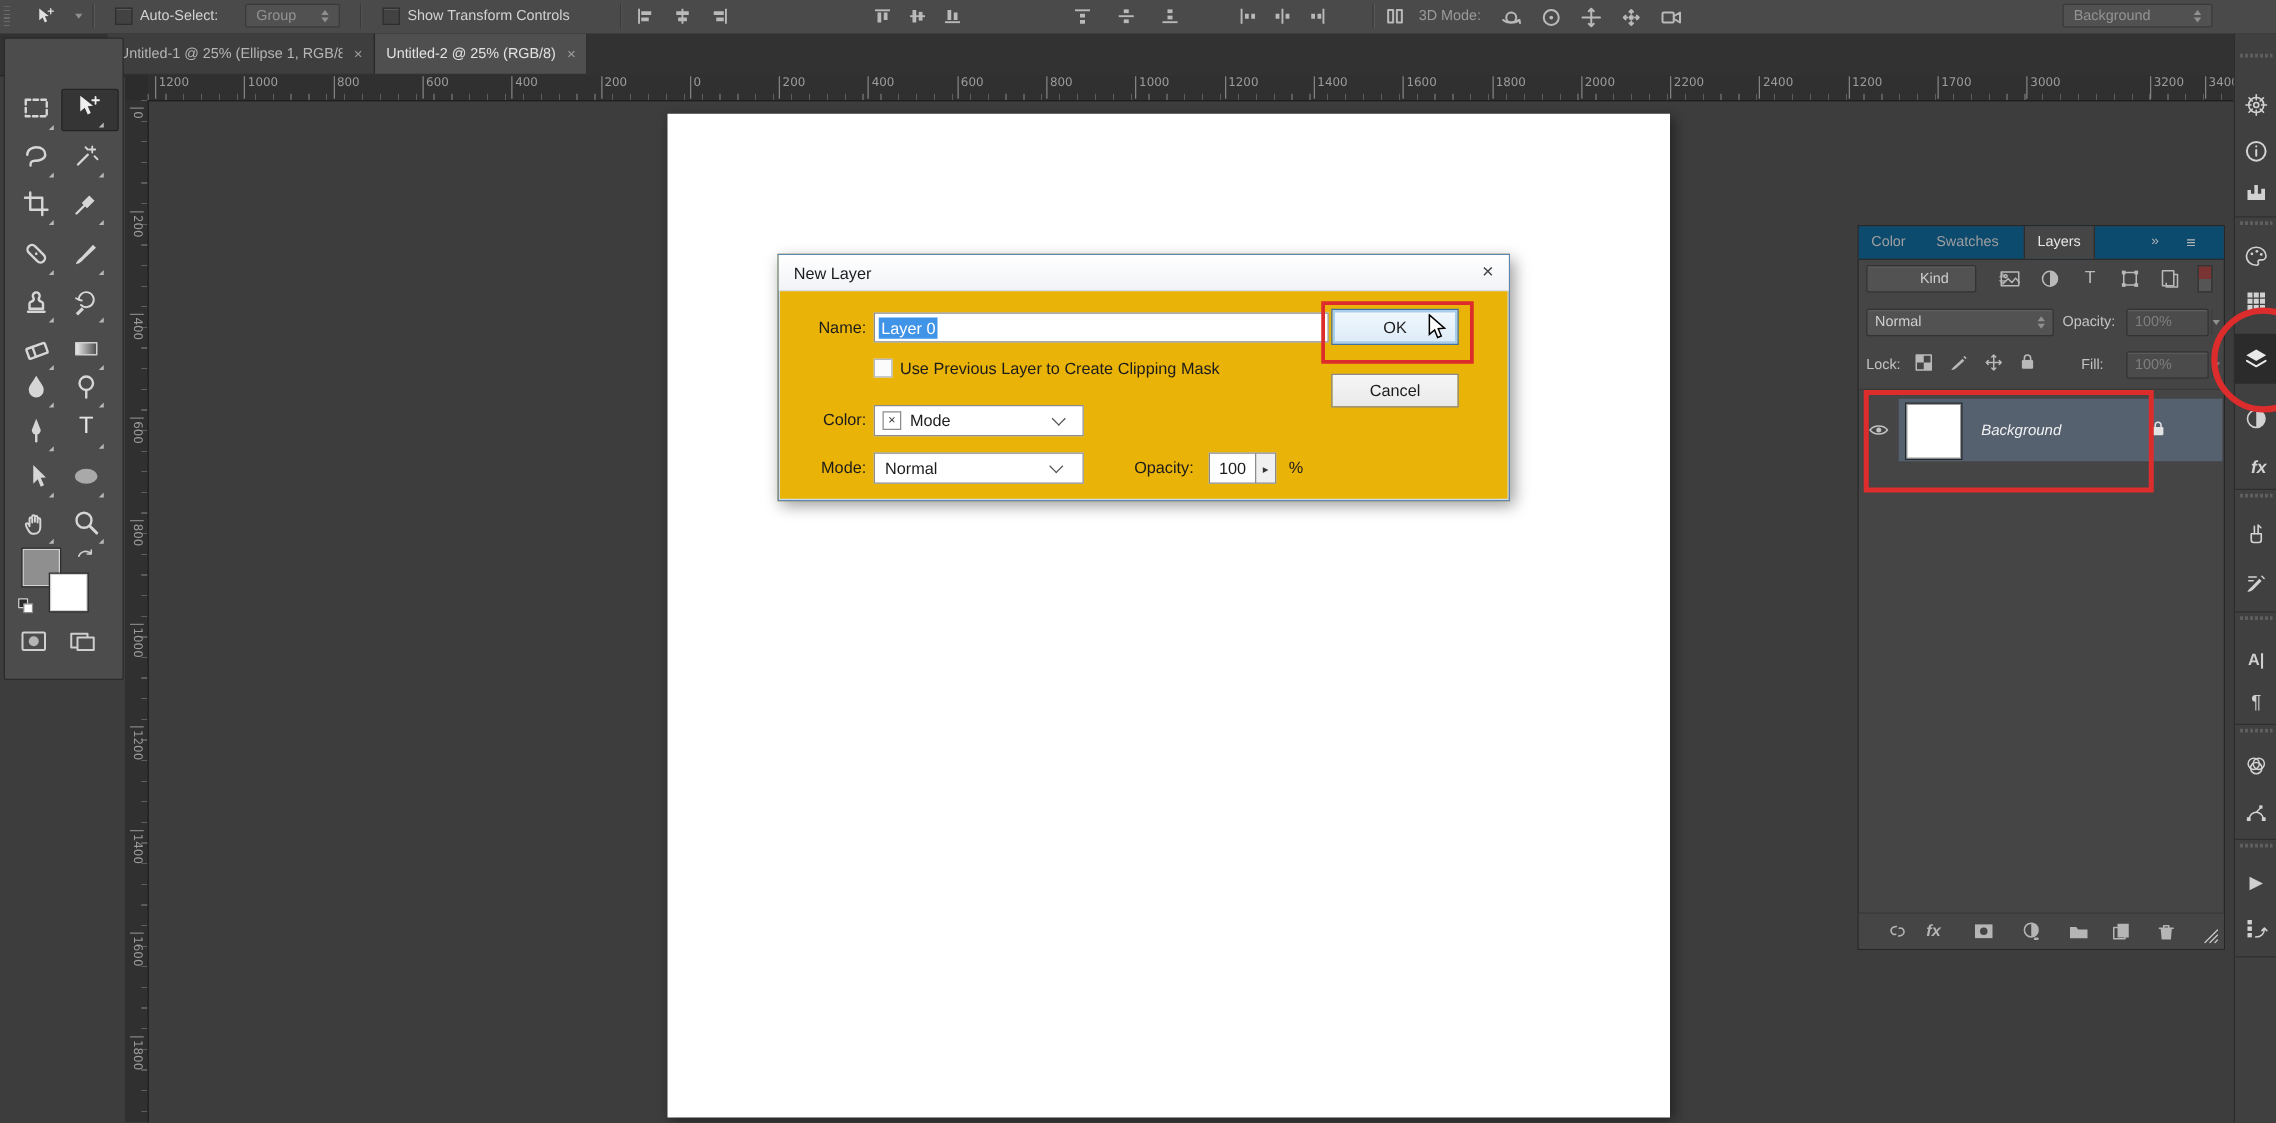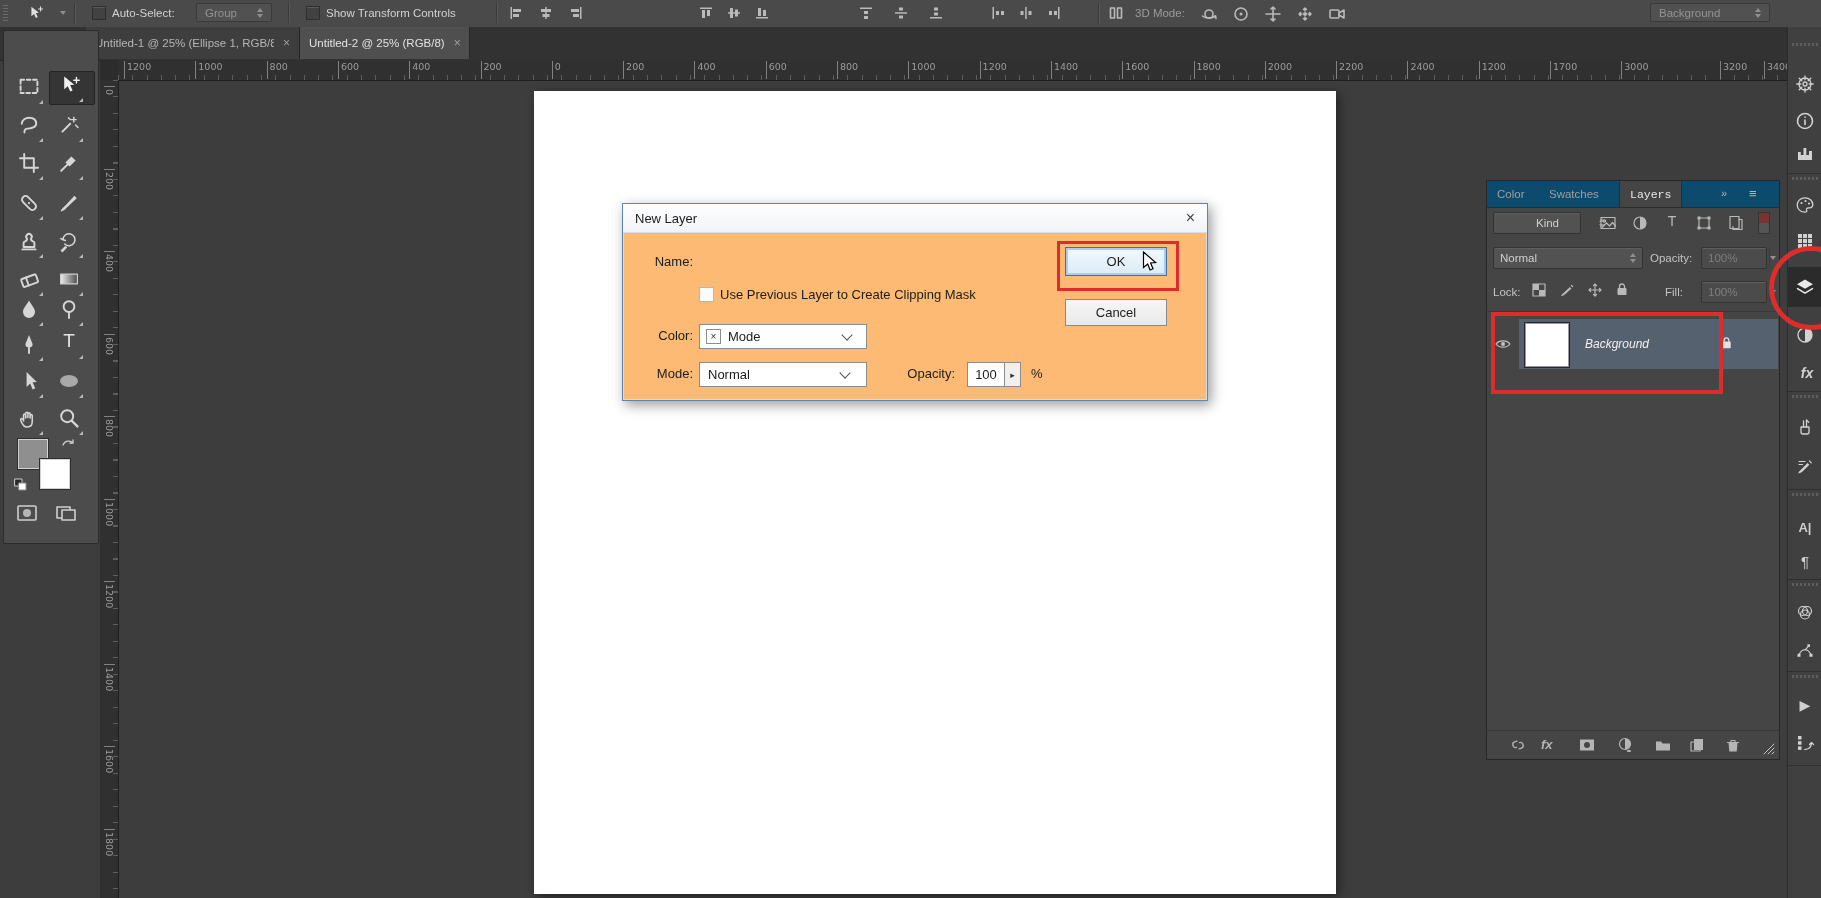--- a/index.html
+++ b/index.html
@@ -511,7 +511,7 @@
   <div id="lp-header">
     <span class="lp-tab" style="left:0;">Color</span>
     <span class="lp-tab" style="left:52px;">Swatches</span>
-    <span class="lp-tab active" style="left:132px;font-family:Liberation Mono, monospace;">Layers</span>
+    <span class="lp-tab active" style="left:132px;">Layers</span>
     <span class="abs" style="left:234px;top:6px;font-size:11px;color:#b5b5b5;letter-spacing:-2px;">»</span>
     <span class="abs" style="left:262px;top:5px;font-size:13px;color:#b5b5b5;">≡</span>
   </div>

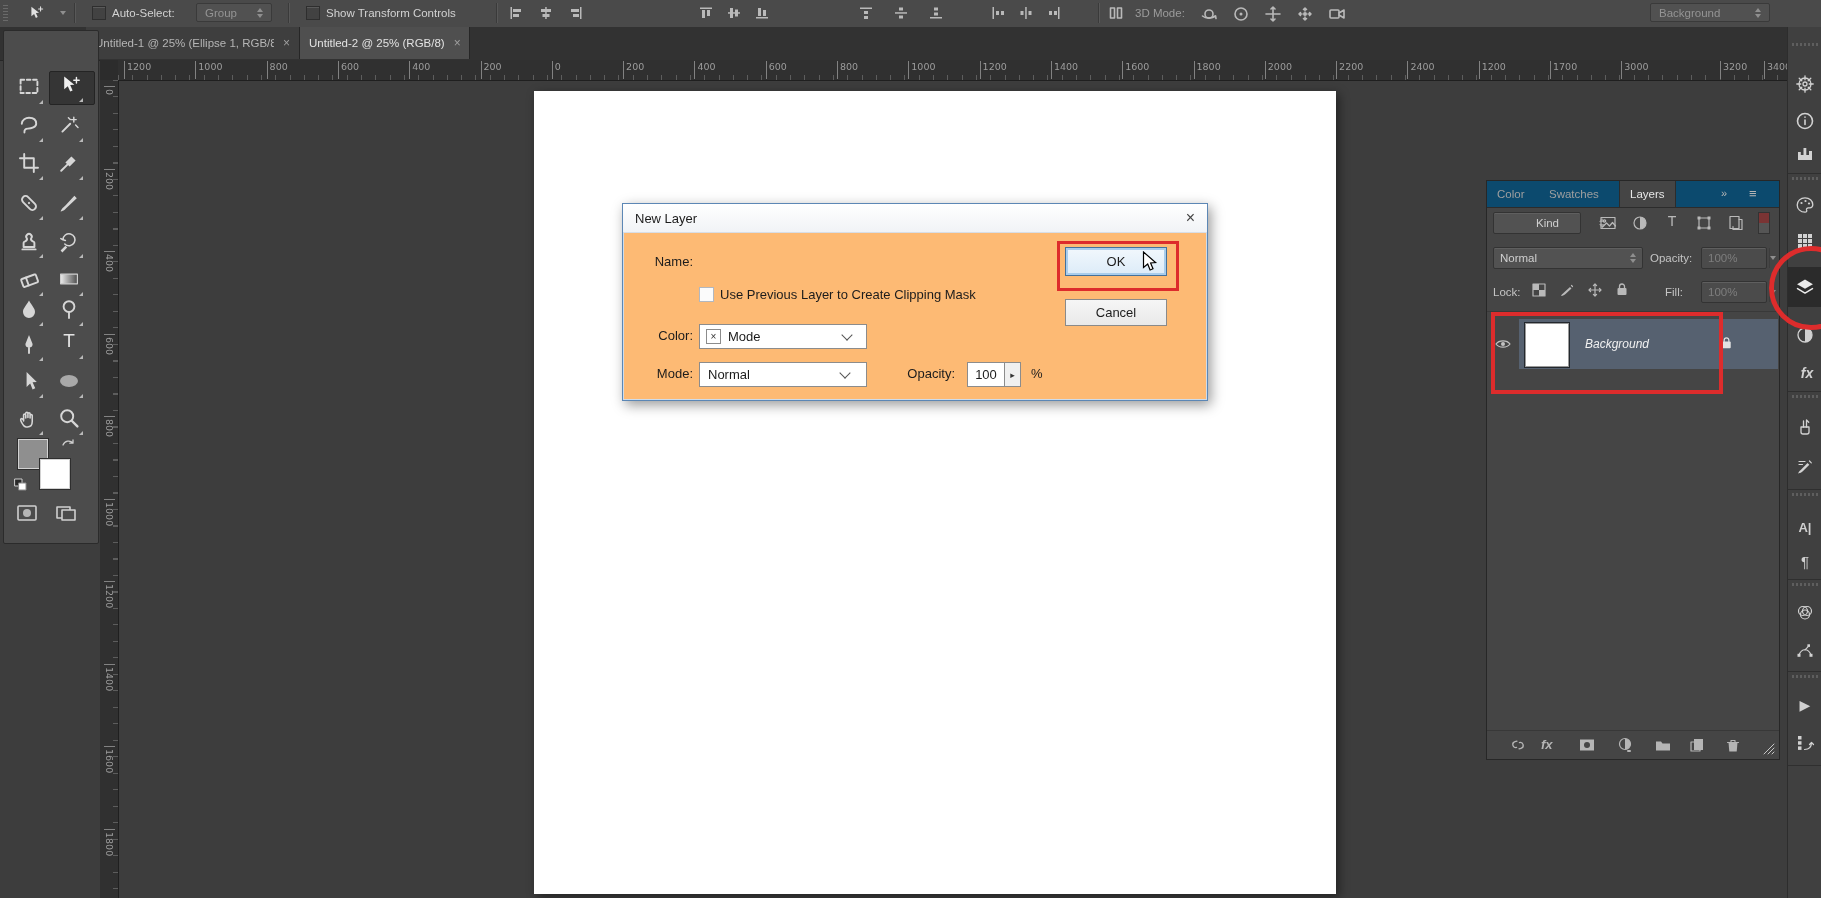--- a/index.html
+++ b/index.html
@@ -82,7 +82,7 @@
   #strip-pressed{position:absolute;left:0;top:240px;width:34px;height:40px;background:#2b2b2b;}
 
   
-  #dialog{left:622px;top:203px;width:586px;height:198px;background:#fdba74;border:1px solid #5c87b5;
+  #dialog{left:622px;top:203px;width:586px;height:198px;background:#eab308;border:1px solid #5c87b5;
           box-shadow:0 0 0 1px #cfdcea inset,3px 4px 12px rgba(0,0,0,.4);box-sizing:border-box;color:#1c1c1c;}
   #dlg-title{position:absolute;left:0;top:0;width:100%;height:28px;background:linear-gradient(#ffffff,#f1f3f6);border-bottom:1px solid #d8dee6;}
   #dialog .dlbl{position:absolute;font-size:13px;color:#1c1c1c;}

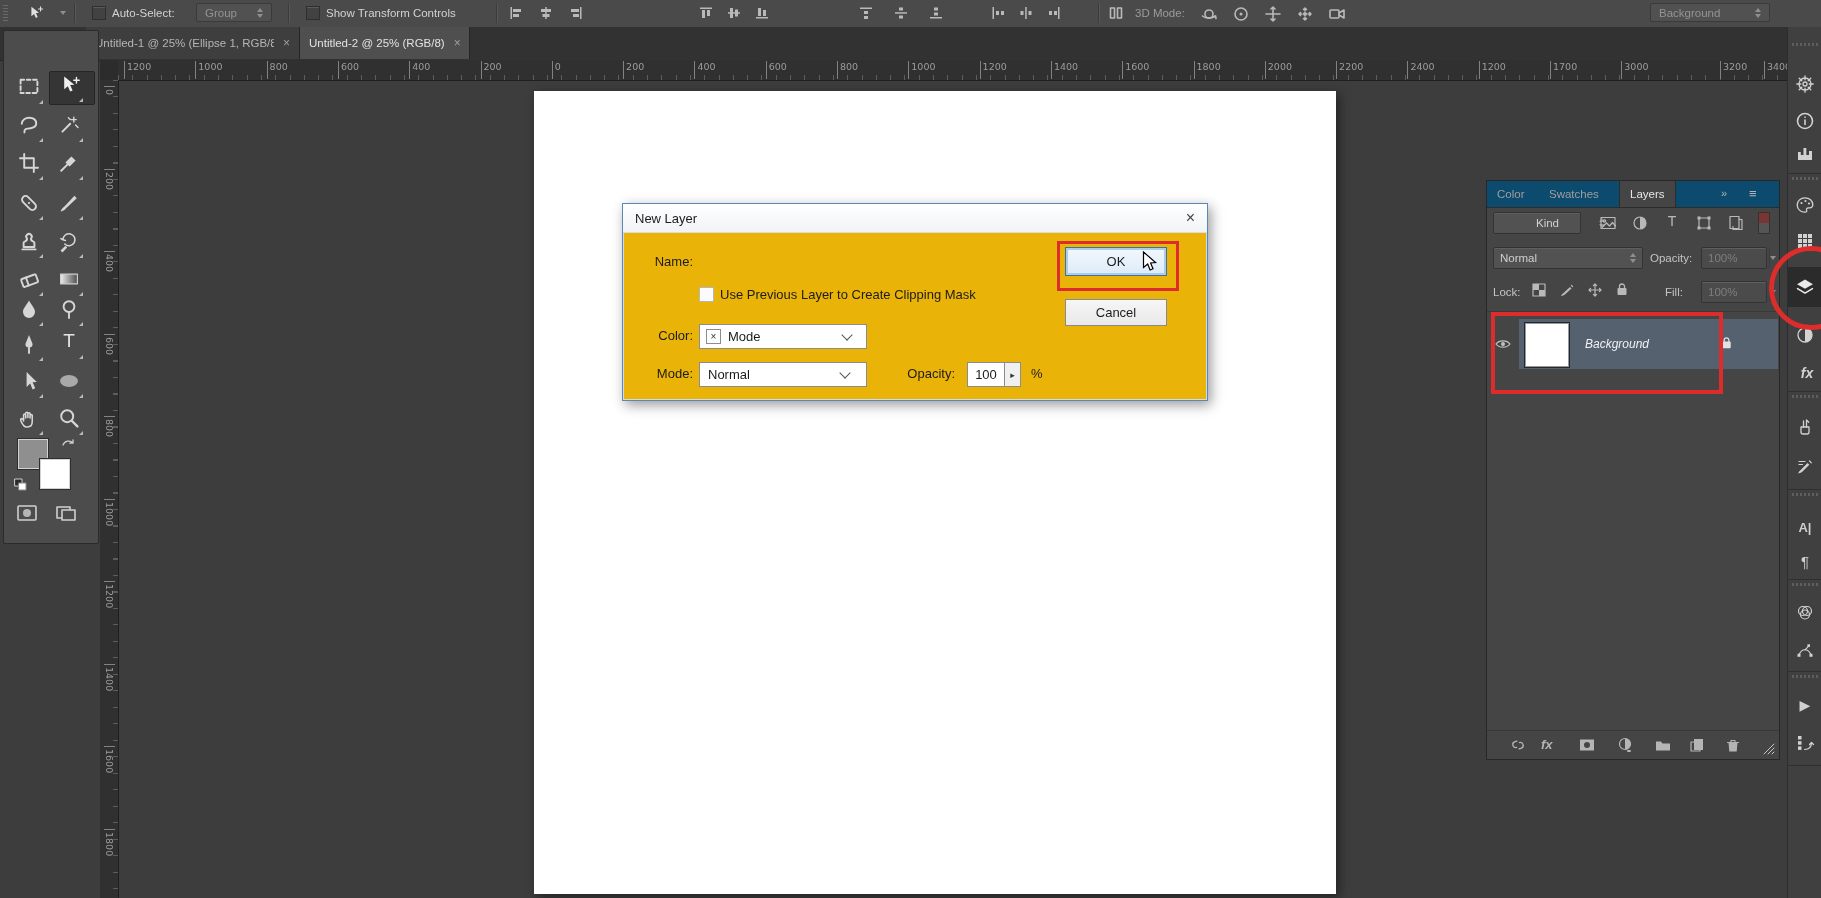--- a/index.html
+++ b/index.html
@@ -802,6 +802,9 @@
   <span class="dlbl" style="right:12px;top:5px;font-size:16px;color:#444;">×</span>
 
   <span class="dlbl" style="left:8px;top:50px;width:62px;text-align:right;">Name:</span>
+  <div class="dfield" style="left:76px;top:46px;width:364px;height:24px;padding:0 3px;">
+    <span class="sel-text">Layer 0</span>
+  </div>
 
   <div class="anno" style="left:434px;top:37px;width:116px;height:44px;border-width:3px;" id="anno-ok"></div>
   <div id="dlg-ok">

